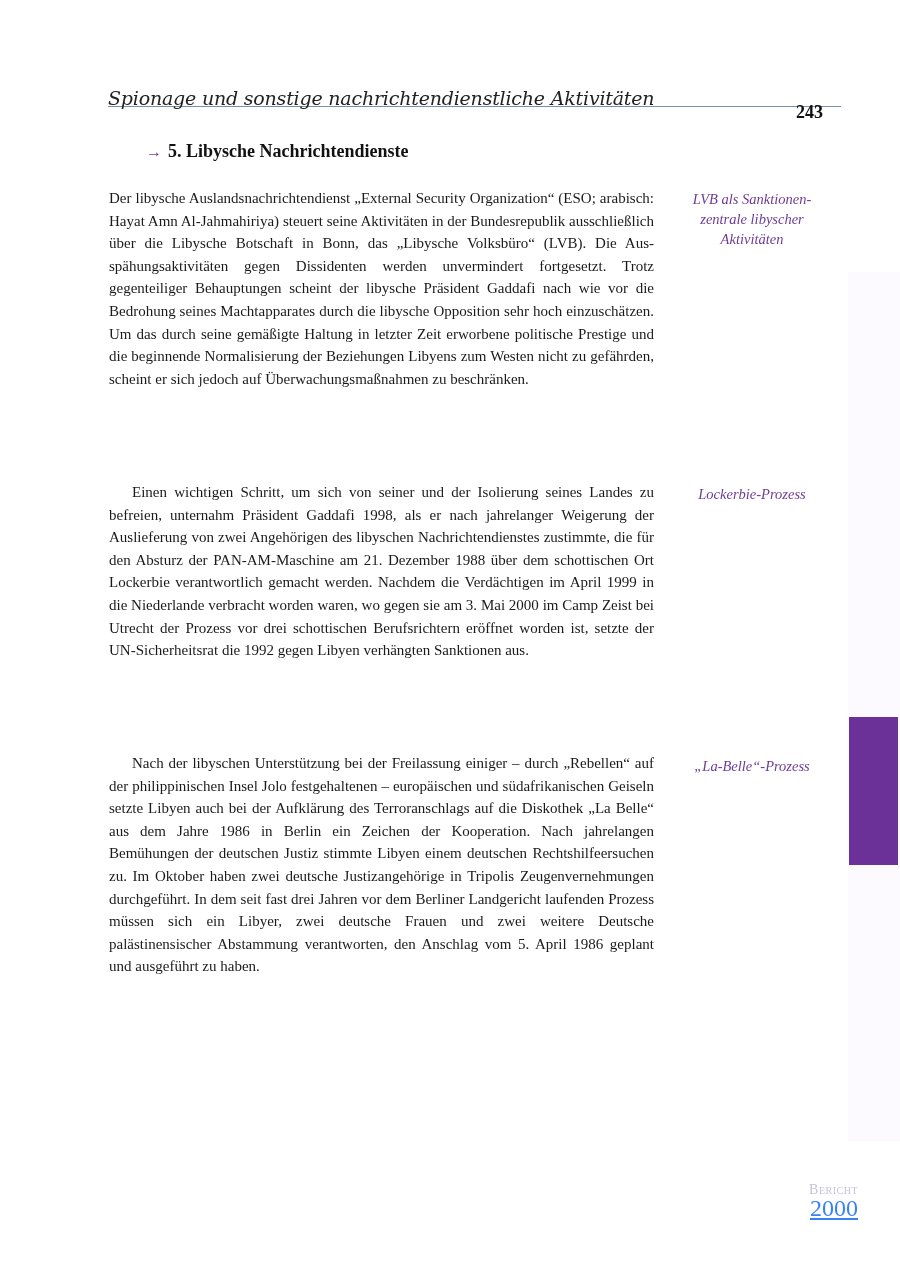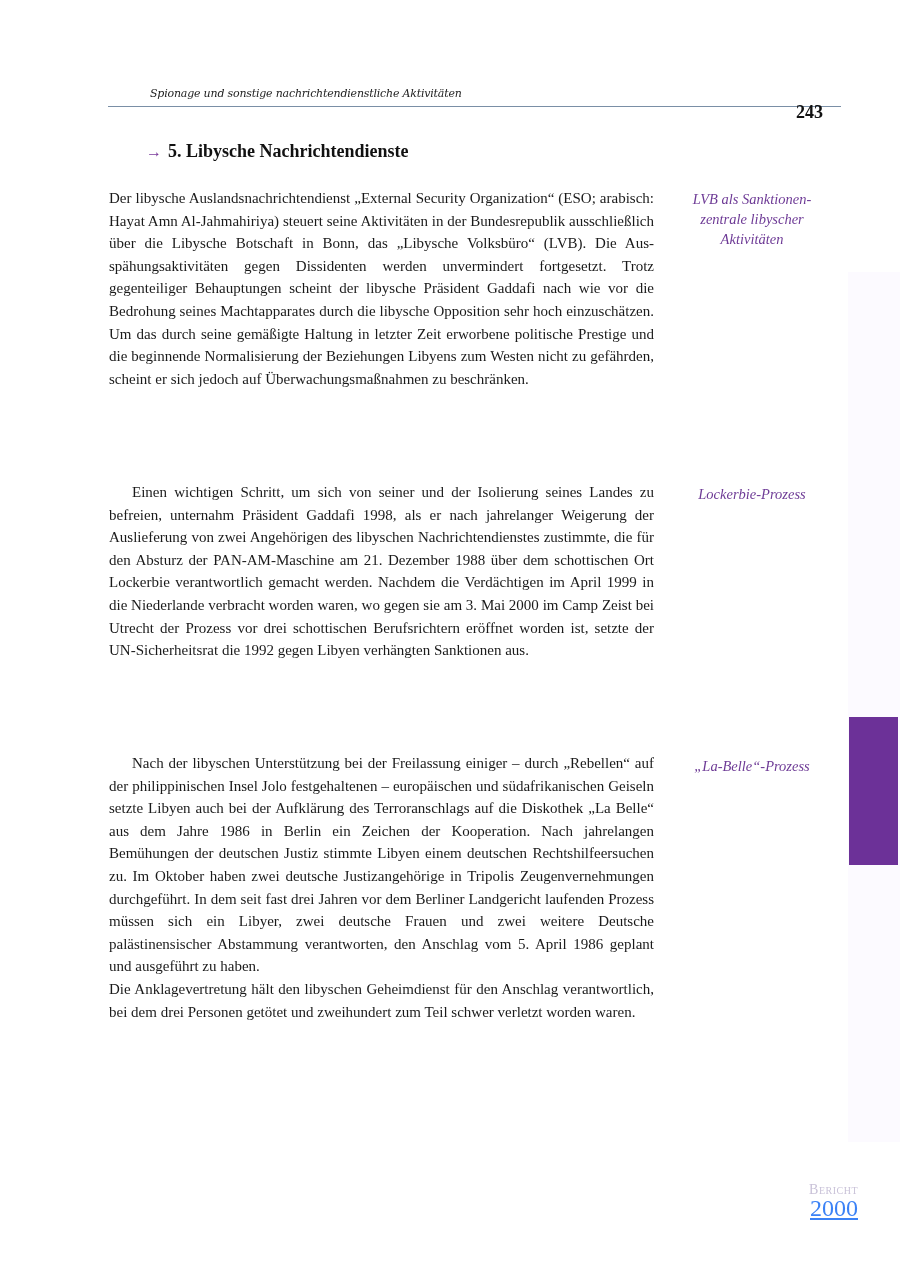--- a/index.html
+++ b/index.html
@@ -7,8 +7,8 @@
          font-family: "DejaVu Serif", "Liberation Serif", serif; color: #1a1a1a; }
   .page-header { position: absolute; left: 108px; top: 86px; width: 733px; height: 20px;
                  border-bottom: 1px solid #7a8fa6; }
-  .running-title { position: absolute; left: 0; top: 1px; font-style: italic; font-size: 11px;
-                   font-family: "DejaVu Serif", serif; color: #222; letter-spacing: -0.2px; margin-left: 42px; }
+  .running-title { position: absolute; left: 0; top: 1px; font-style: italic; font-size: 19px;
+                   font-family: "DejaVu Serif", serif; color: #222; letter-spacing: -0.2px; }
   .page-number { position: absolute; right: 18px; top: 16px; font-weight: bold; font-size: 18px;
                  font-family: "Liberation Serif", serif; color: #111; }
   .section-heading { position: absolute; left: 146px; top: 141px; font-size: 18px; font-weight: bold;

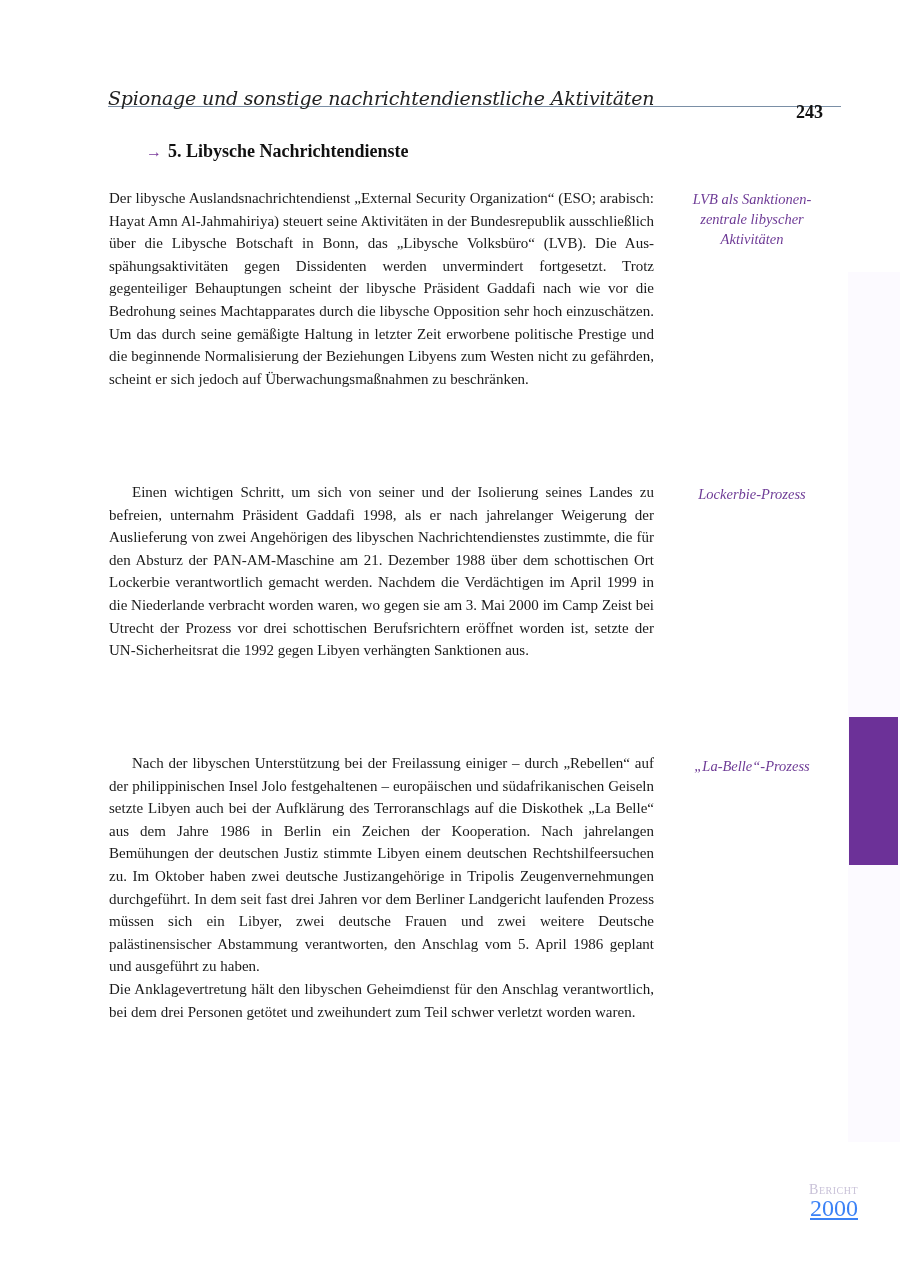--- a/index.html
+++ b/index.html
@@ -58,7 +58,6 @@
 
 <div class="body-col p3">
   <p class="indent">Nach der libyschen Unterstützung bei der Freilassung einiger – durch „Rebellen“ auf der philippinischen Insel Jolo festgehalte­nen – europäischen und südafrikanischen Geiseln setzte Libyen auch bei der Aufklärung des Terroranschlags auf die Diskothek „La Belle“ aus dem Jahre 1986 in Berlin ein Zeichen der Kooperation. Nach jahrelangen Bemühungen der deutschen Justiz stimmte Libyen einem deutschen Rechtshilfeersuchen zu. Im Oktober haben zwei deutsche Justizangehörige in Tripolis Zeugenvernehmungen durchgeführt. In dem seit fast drei Jahren vor dem Berliner Land­gericht laufenden Prozess müssen sich ein Libyer, zwei deutsche Frauen und zwei weitere Deutsche palästinensischer Abstammung verantworten, den Anschlag vom 5. April 1986 geplant und aus­geführt zu haben.</p>
-  <p>Die Anklagevertretung hält den libyschen Geheimdienst für den Anschlag verantwortlich, bei dem drei Personen getötet und zwei­hundert zum Teil schwer verletzt worden waren.</p>
 </div>
 
 <div class="margin-note note1">LVB als Sanktionen­zentrale libyscher Aktivitäten</div>

